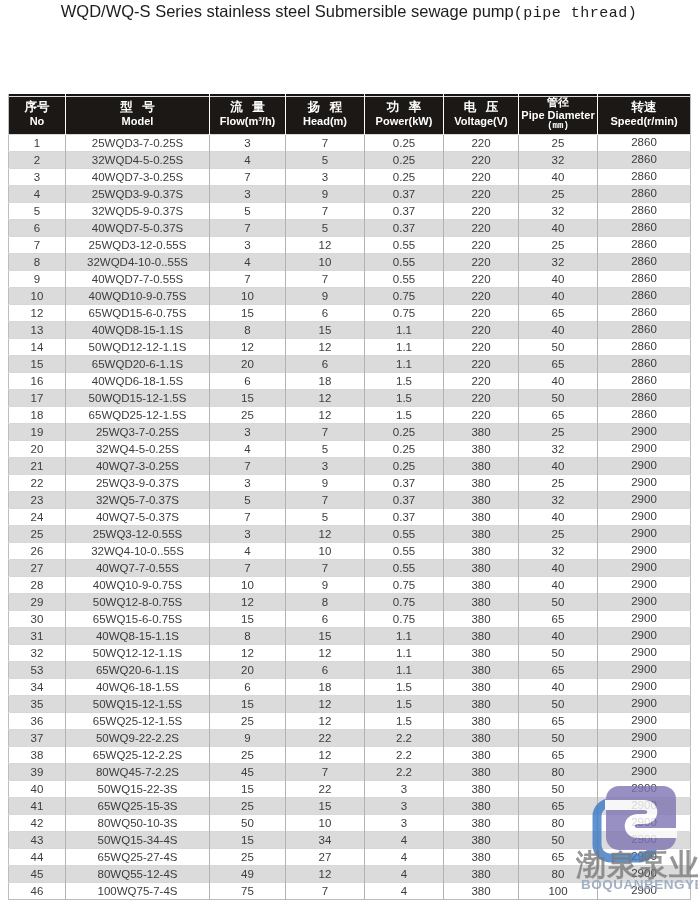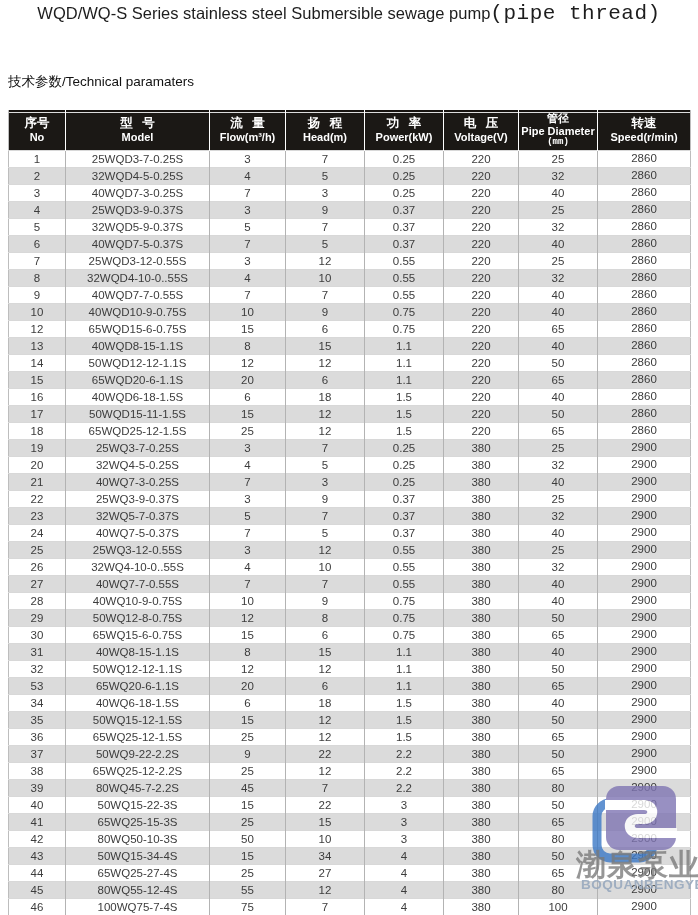--- a/index.html
+++ b/index.html
@@ -30,7 +30,7 @@
   }
   .subtitle .paren {
     font-family:"Liberation Mono", monospace;
-    font-size:21px;
+    font-size:15px;
     letter-spacing:0.5px;
   }
   .section-label {

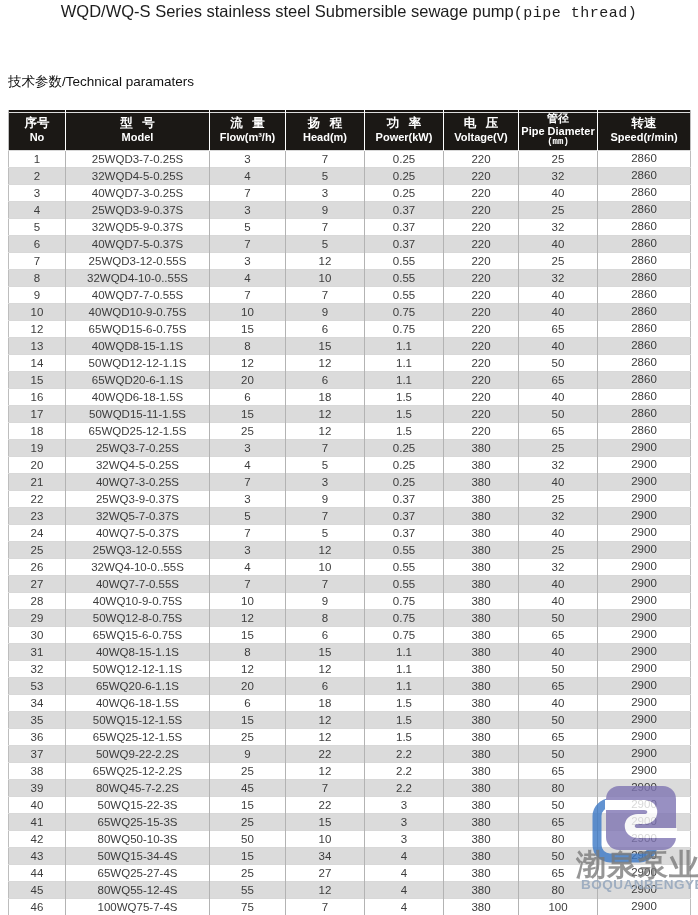--- a/index.html
+++ b/index.html
@@ -118,7 +118,6 @@
 
   <div class="subtitle"><span>WQD/WQ-S Series stainless steel Submersible sewage pump</span><span class="paren">(pipe thread)</span></div>
 
-  <div class="section-label">技术参数/Technical paramaters</div>
 
   <table class="spec-table">
     <colgroup>

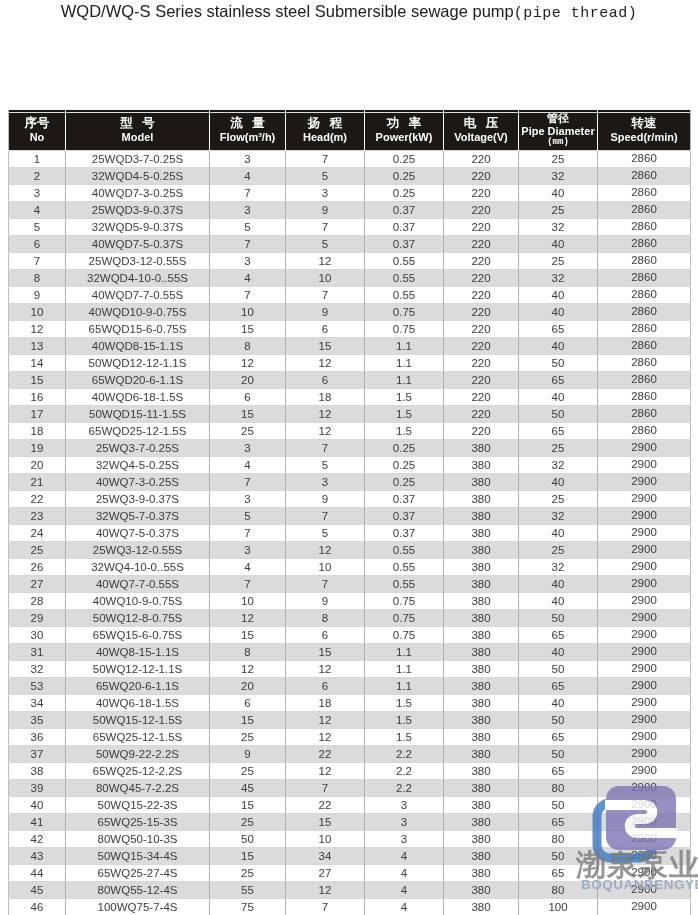--- a/index.html
+++ b/index.html
@@ -43,7 +43,7 @@
   
   table.spec-table {
     position:absolute;
-    left:8px; top:110px;
+    left:8px; top:94px;
     width:682px;
     border-collapse:collapse;
     table-layout:fixed;

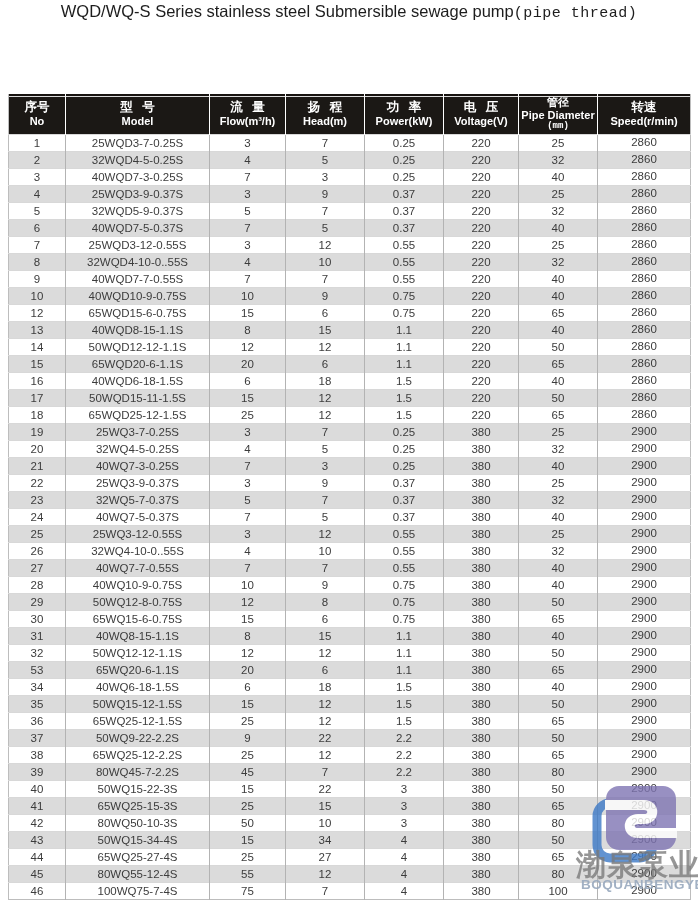--- a/index.html
+++ b/index.html
@@ -320,7 +320,7 @@
         </tr>
         <tr>
           <td class="cell-no">17</td>
-          <td class="cell-model">50WQD15-11-1.5S</td>
+          <td class="cell-model">50WQD15-12-1.5S</td>
           <td class="cell-flow">15</td>
           <td class="cell-head">12</td>
           <td class="cell-power">1.5</td>

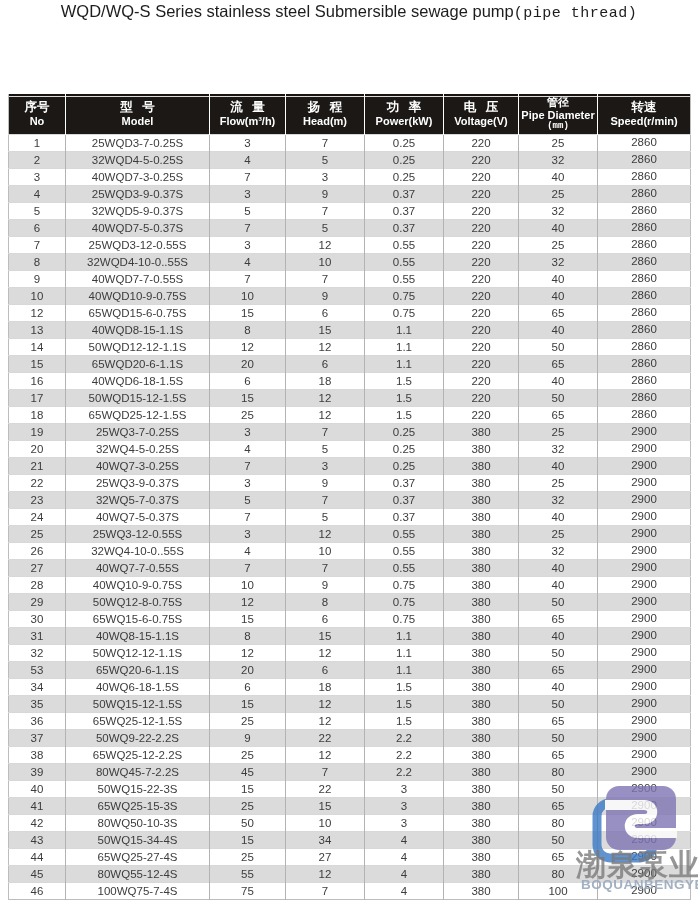--- a/index.html
+++ b/index.html
@@ -601,7 +601,7 @@
         <tr>
           <td class="cell-no">45</td>
           <td class="cell-model">80WQ55-12-4S</td>
-          <td class="cell-flow">55</td>
+          <td class="cell-flow">49</td>
           <td class="cell-head">12</td>
           <td class="cell-power">4</td>
           <td class="cell-voltage">380</td>

